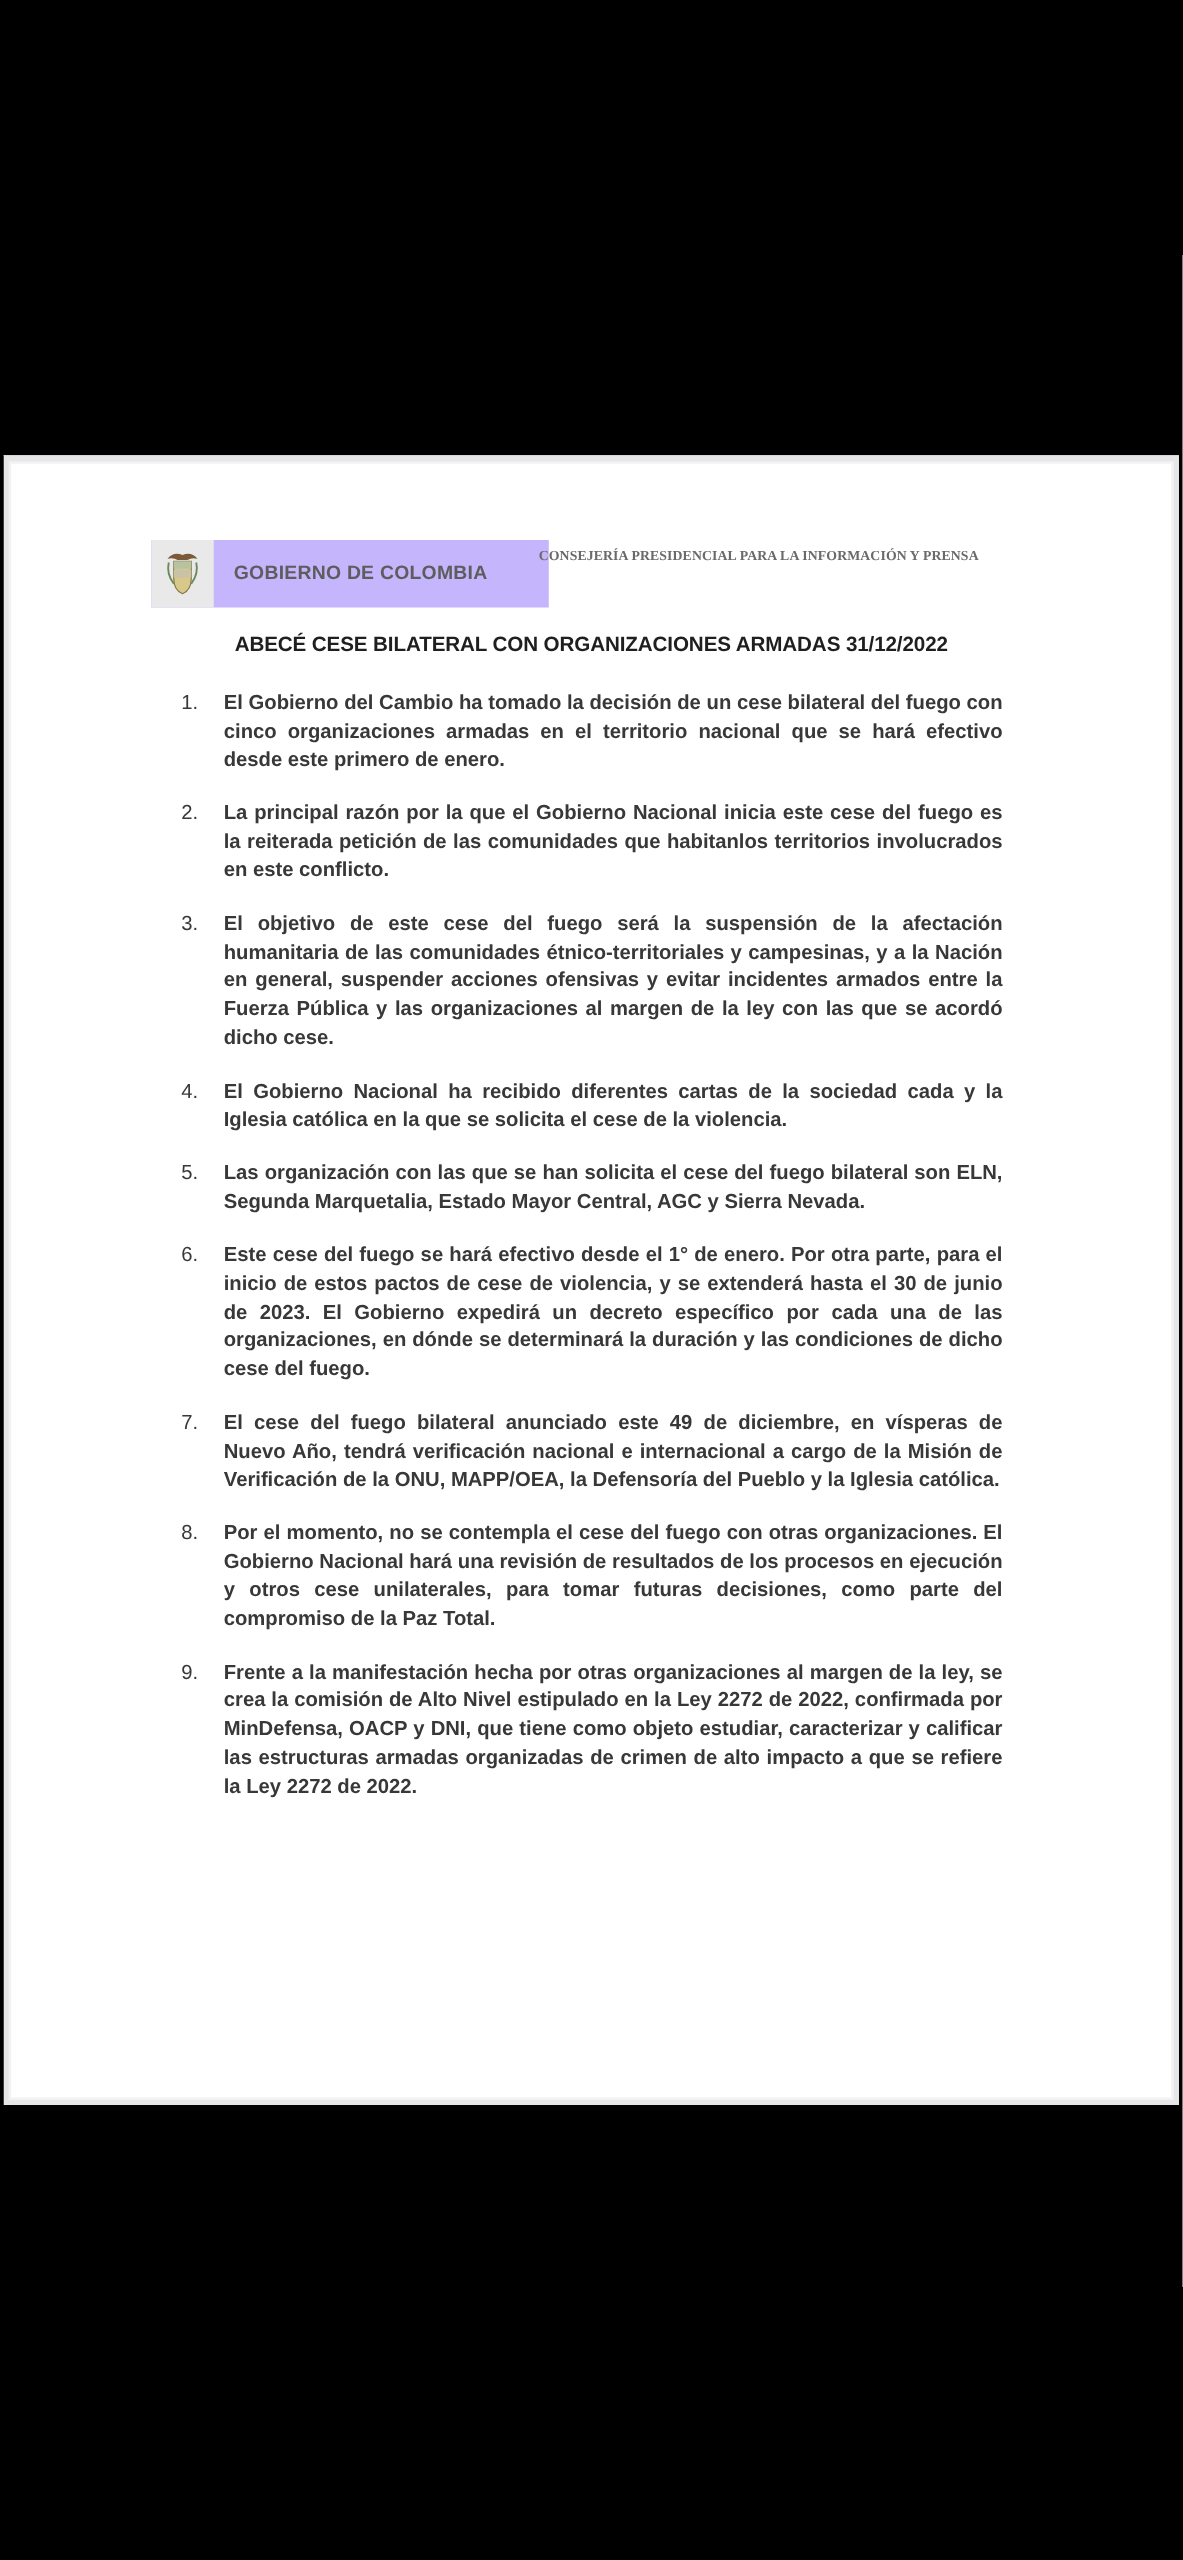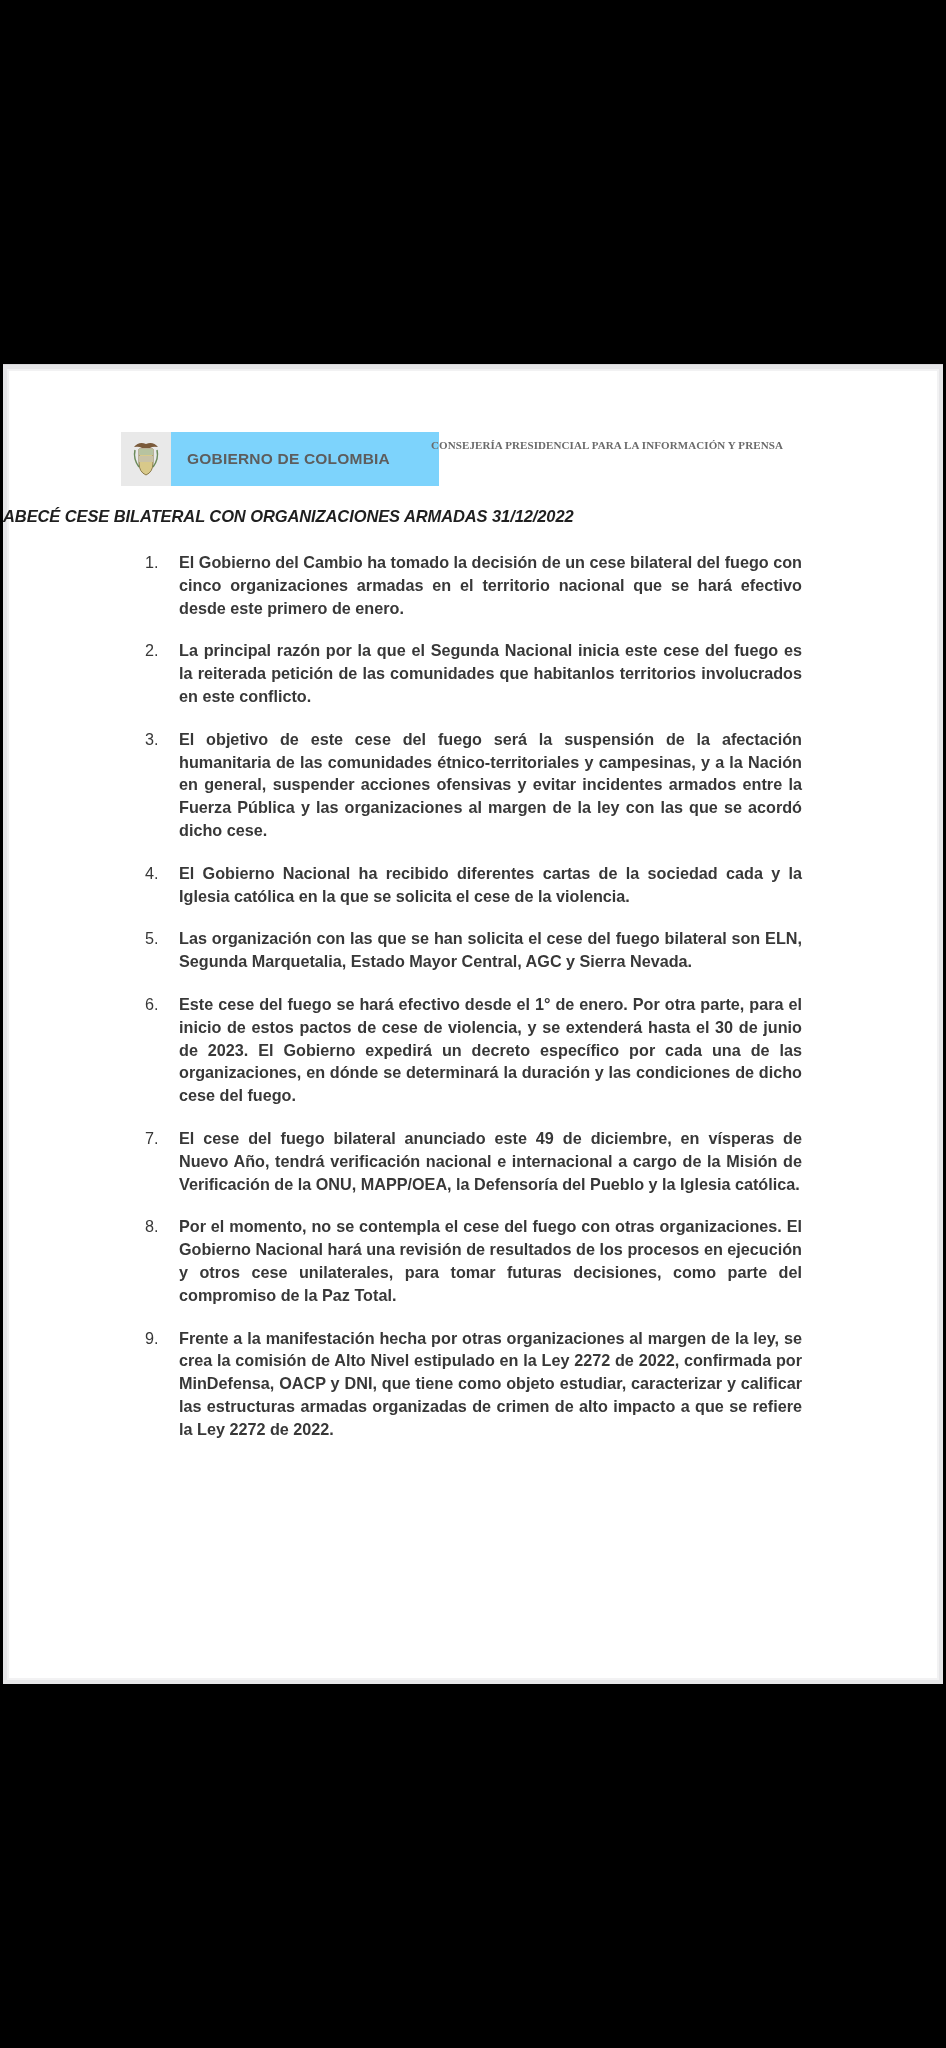--- a/index.html
+++ b/index.html
@@ -27,7 +27,7 @@
       top: 67px;
       width: 318px;
       height: 54px;
-      background: #7dd3fc;
+      background: #c4b5fd;
       display: flex;
       align-items: center;
     }

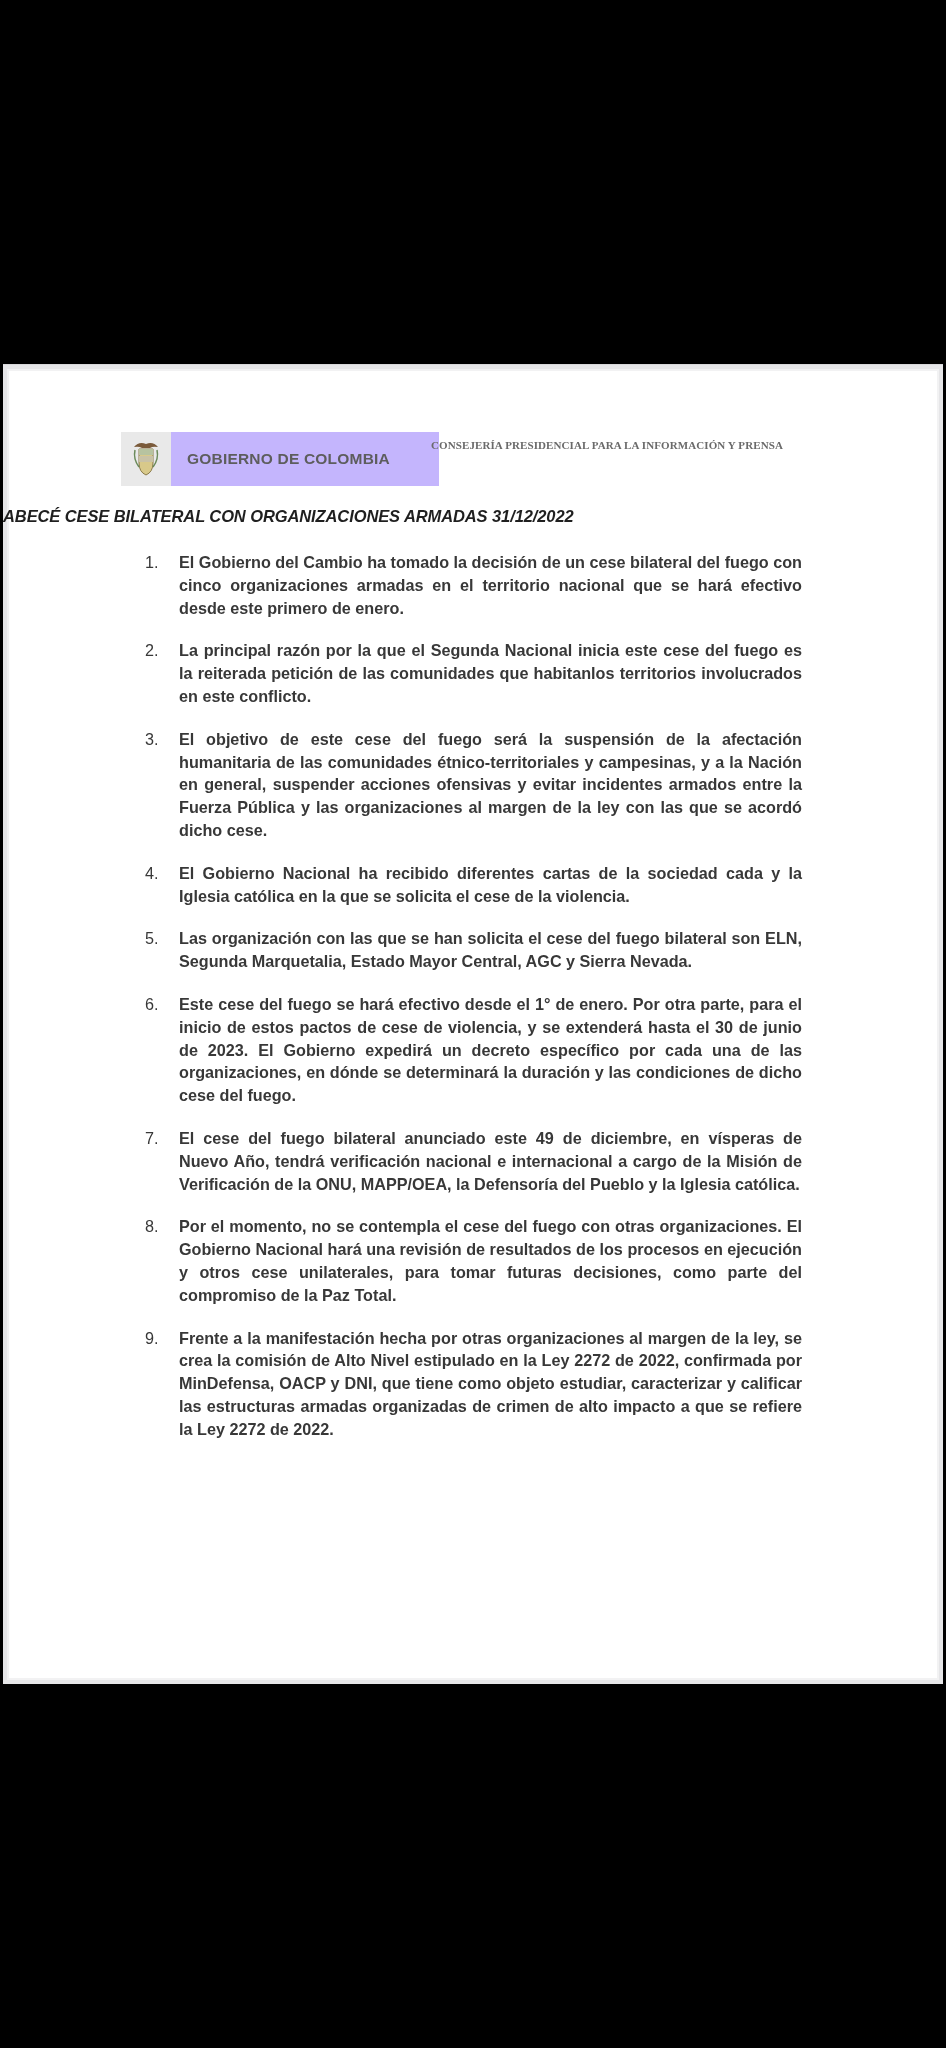--- a/index.html
+++ b/index.html
@@ -62,11 +62,11 @@
       left: 0;
       right: 0;
       top: 142px;
+      text-align: center;
       font-size: 16.5px;
       font-weight: bold;
       color: #1f1f1f;
       letter-spacing: -0.1px;
-      font-style: italic;
     }
     .items {
       position: absolute;

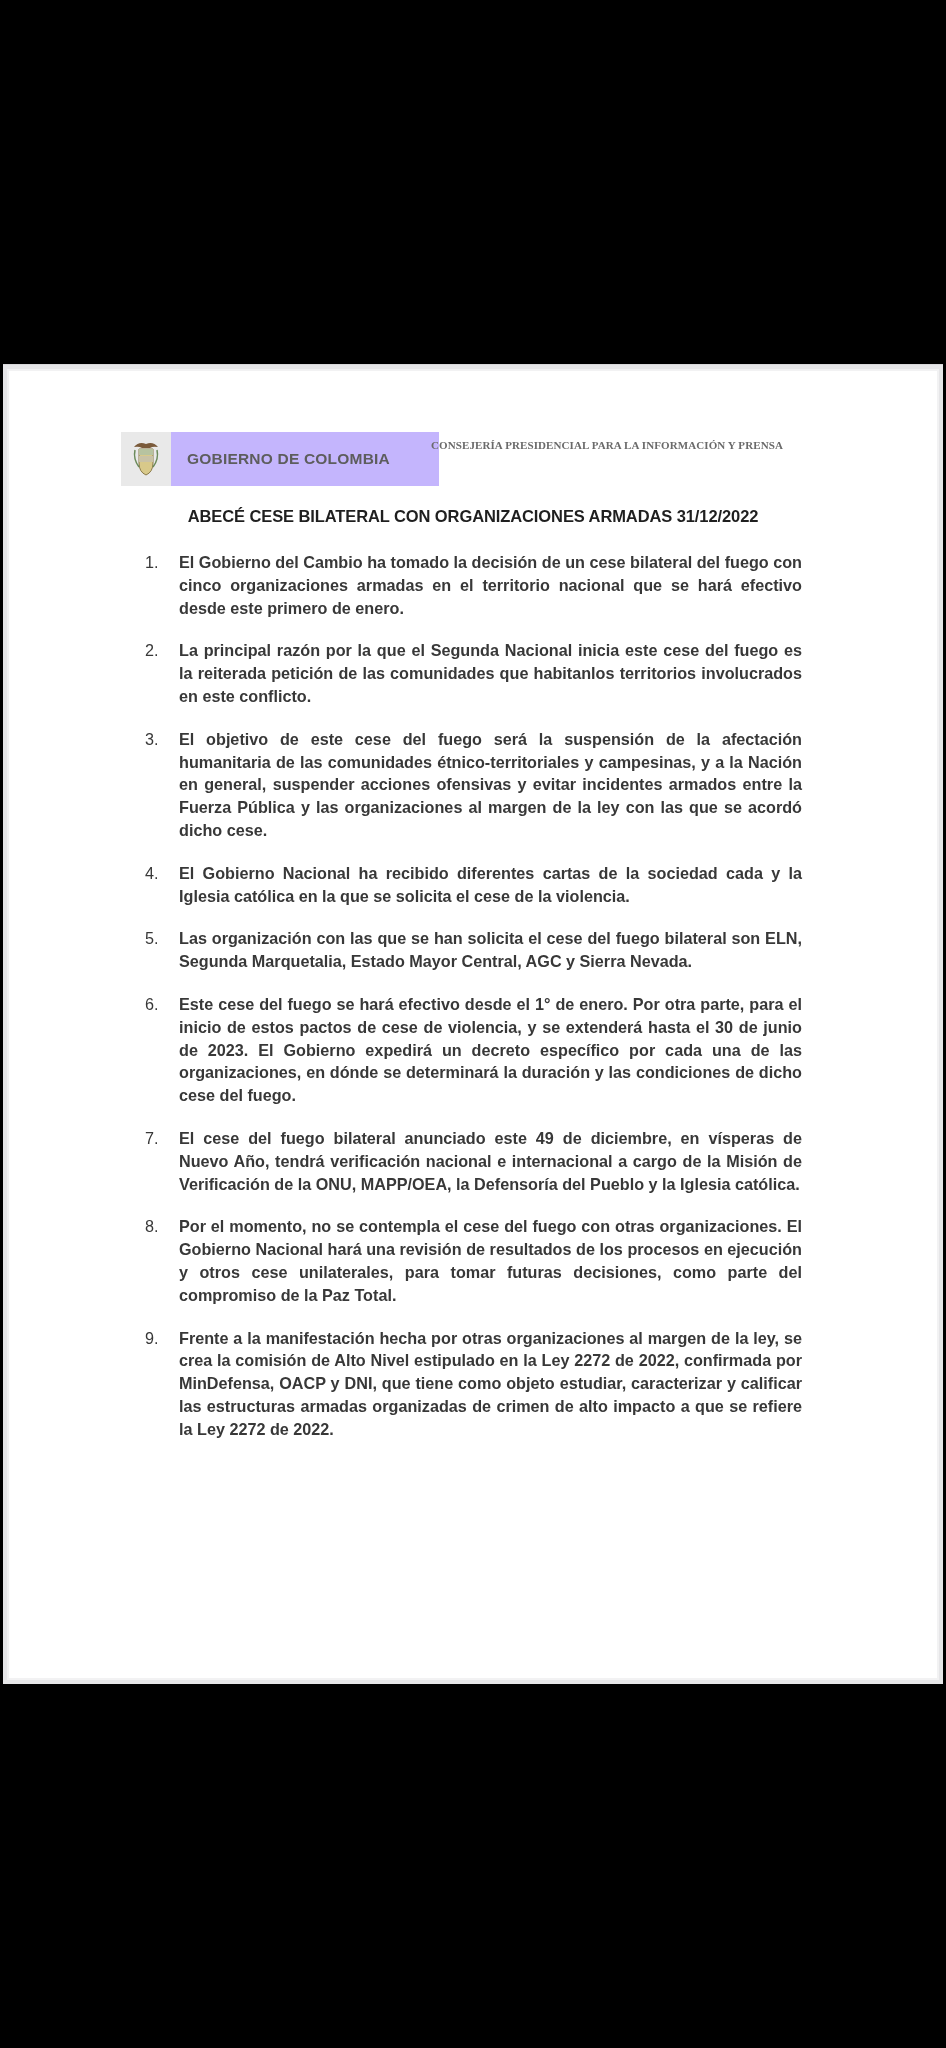--- a/index.html
+++ b/index.html
@@ -123,7 +123,7 @@
     </li>
     <li class="item">
       <span class="item-num">2.</span>
-      <span class="item-text">La principal razón por la que el Segunda Nacional inicia este cese del fuego es la reiterada petición de las comunidades que habitanlos territorios involucrados en este conflicto.</span>
+      <span class="item-text">La principal razón por la que el Gobierno Nacional inicia este cese del fuego es la reiterada petición de las comunidades que habitanlos territorios involucrados en este conflicto.</span>
     </li>
     <li class="item">
       <span class="item-num">3.</span>

